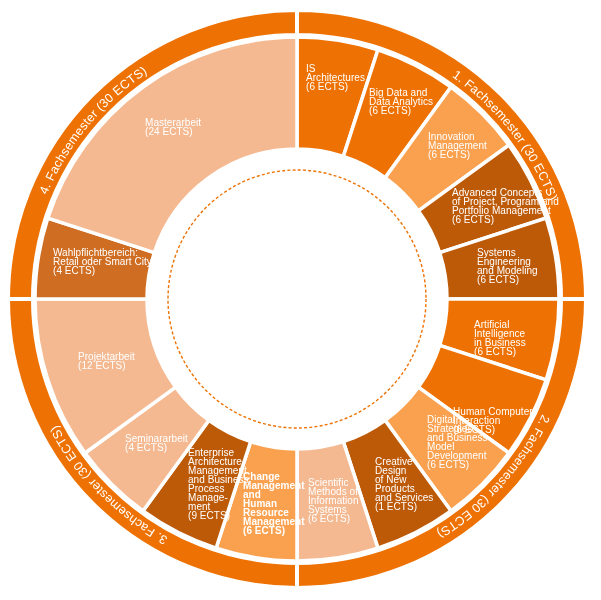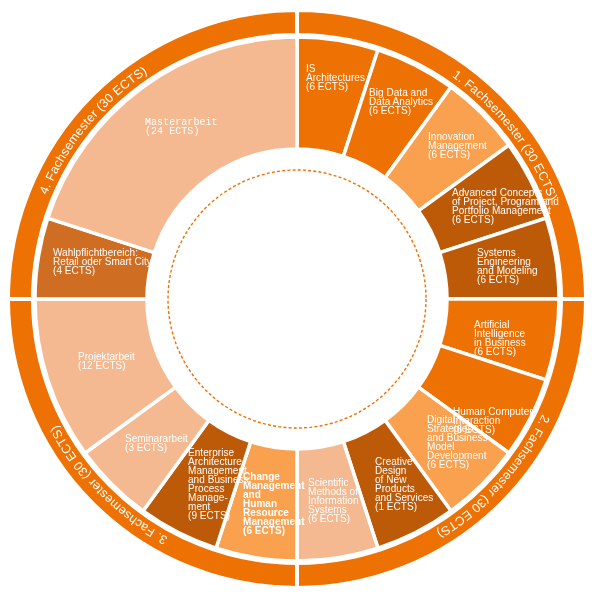--- a/index.html
+++ b/index.html
@@ -42,7 +42,7 @@
   .l12 { left: 125px; top: 434px; }
   .l13 { left: 78px;  top: 352px; }
   .l14 { left: 53px;  top: 248px; }
-  .l15 { left: 145px; top: 118px; font-family: Liberation Mono, monospace; }
+  .l15 { left: 145px; top: 118px; }
 </style>
 </head>
 <body>

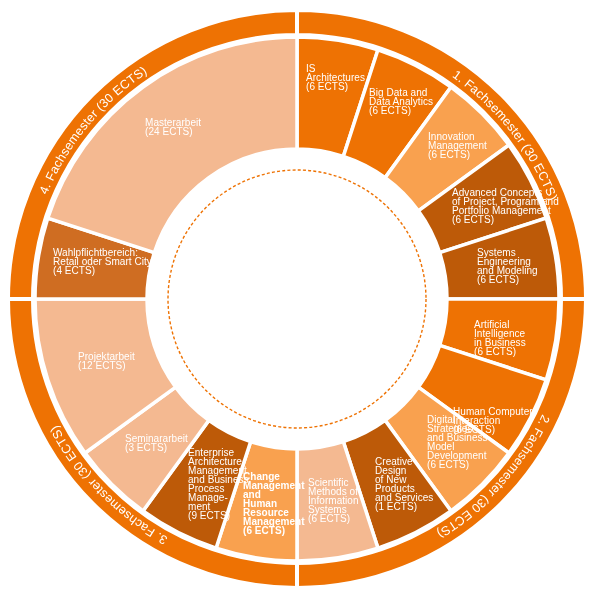--- a/index.html
+++ b/index.html
@@ -149,7 +149,7 @@
 ment
 (9 ECTS)</div>
   <div class="mod-label l12">Seminararbeit
-(3 ECTS)</div>
+(4 ECTS)</div>
   <div class="mod-label l13">Projektarbeit
 (12 ECTS)</div>
   <div class="mod-label l14">Wahlpflichtbereich:

